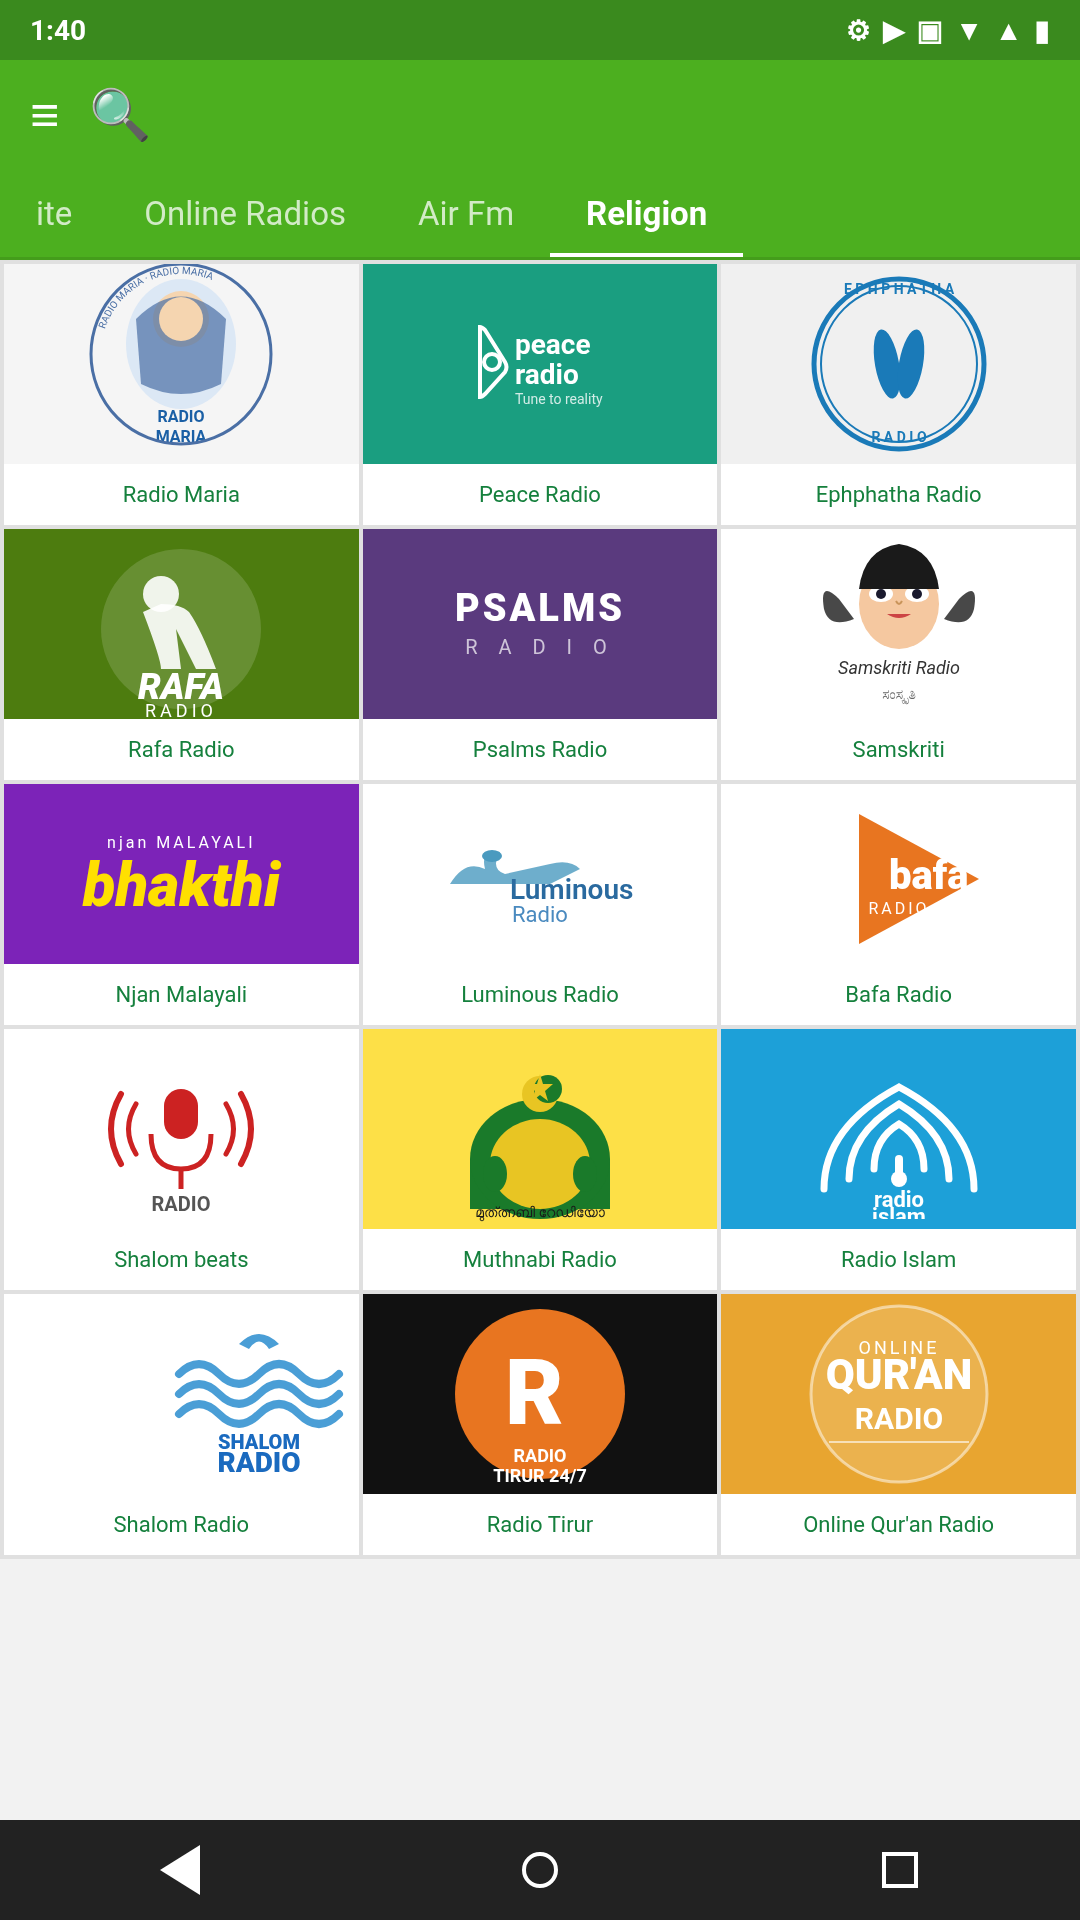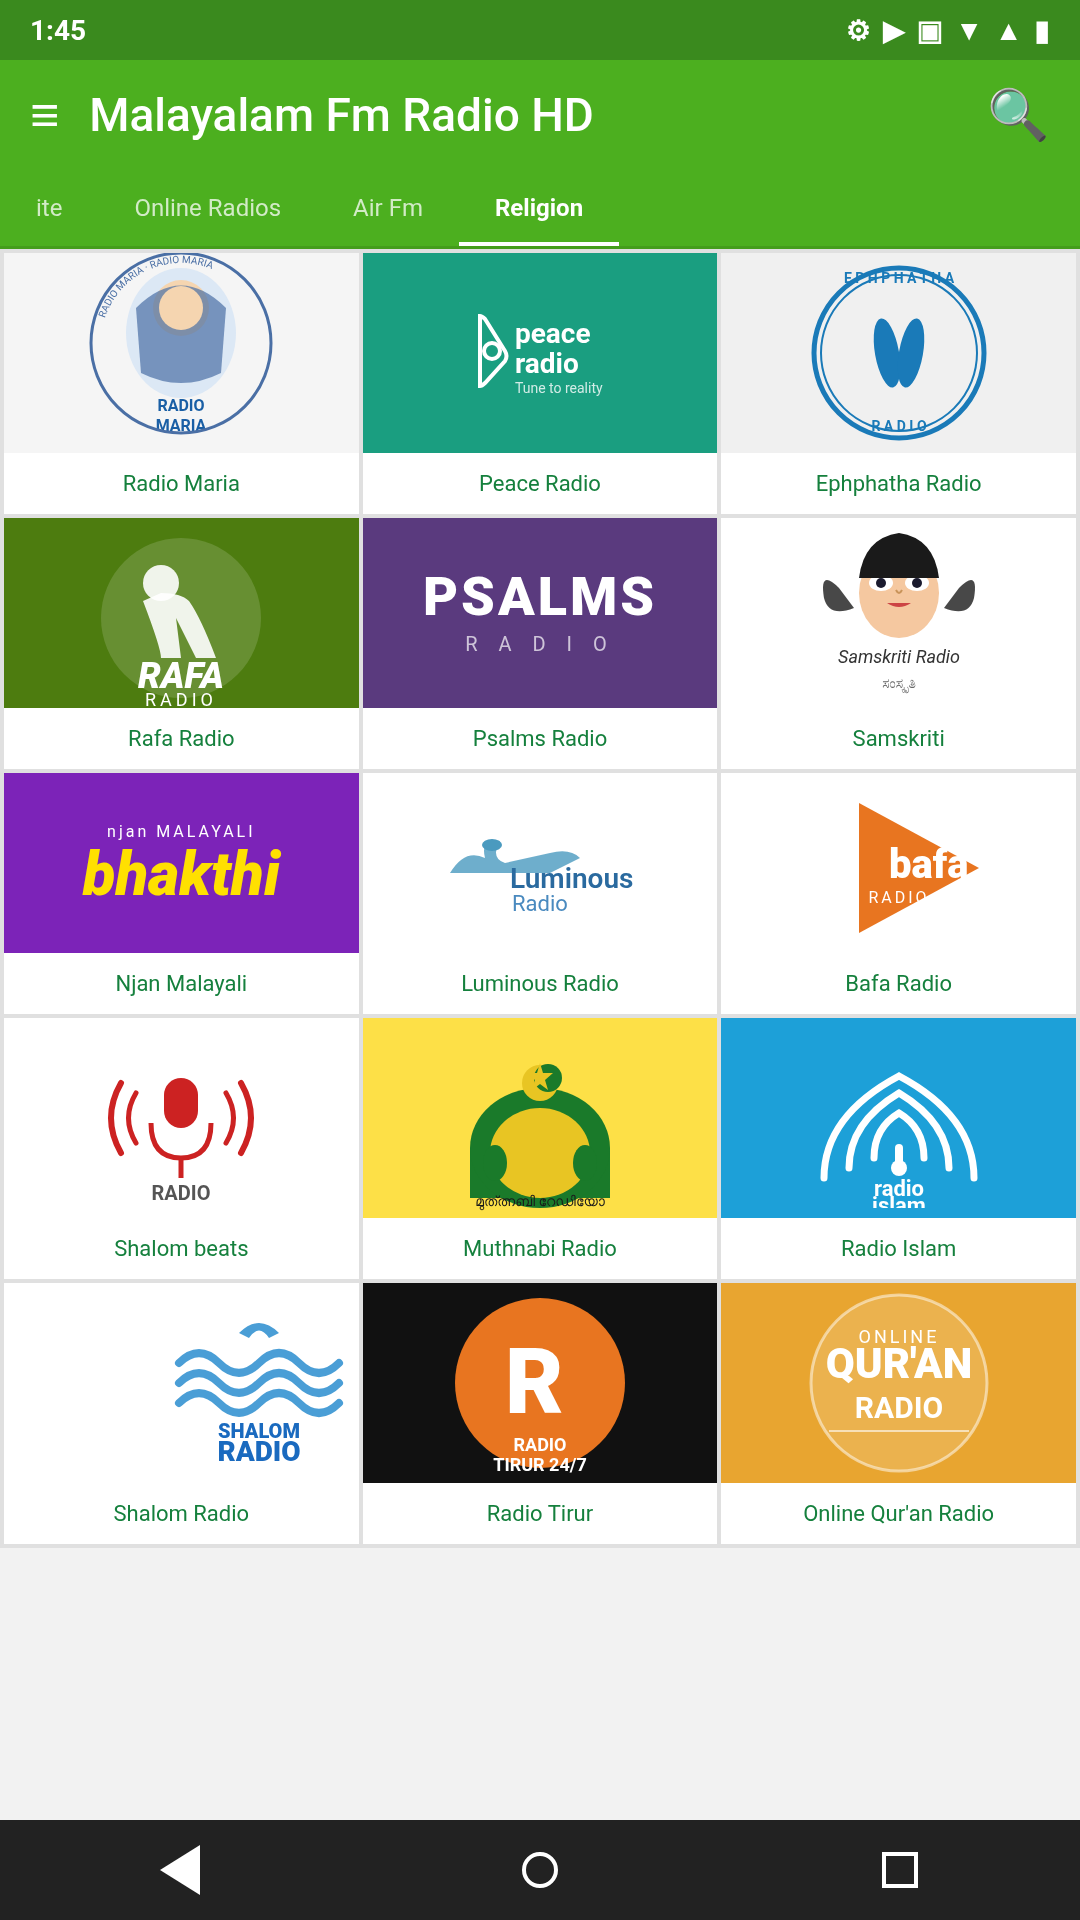--- a/index.html
+++ b/index.html
@@ -236,7 +236,7 @@
 <body>
 
 <div class="status-bar">
-  <span>1:45</span>
+  <span>1:40</span>
   <div class="status-right">
     <span>⚙</span>
     <span>▶</span>

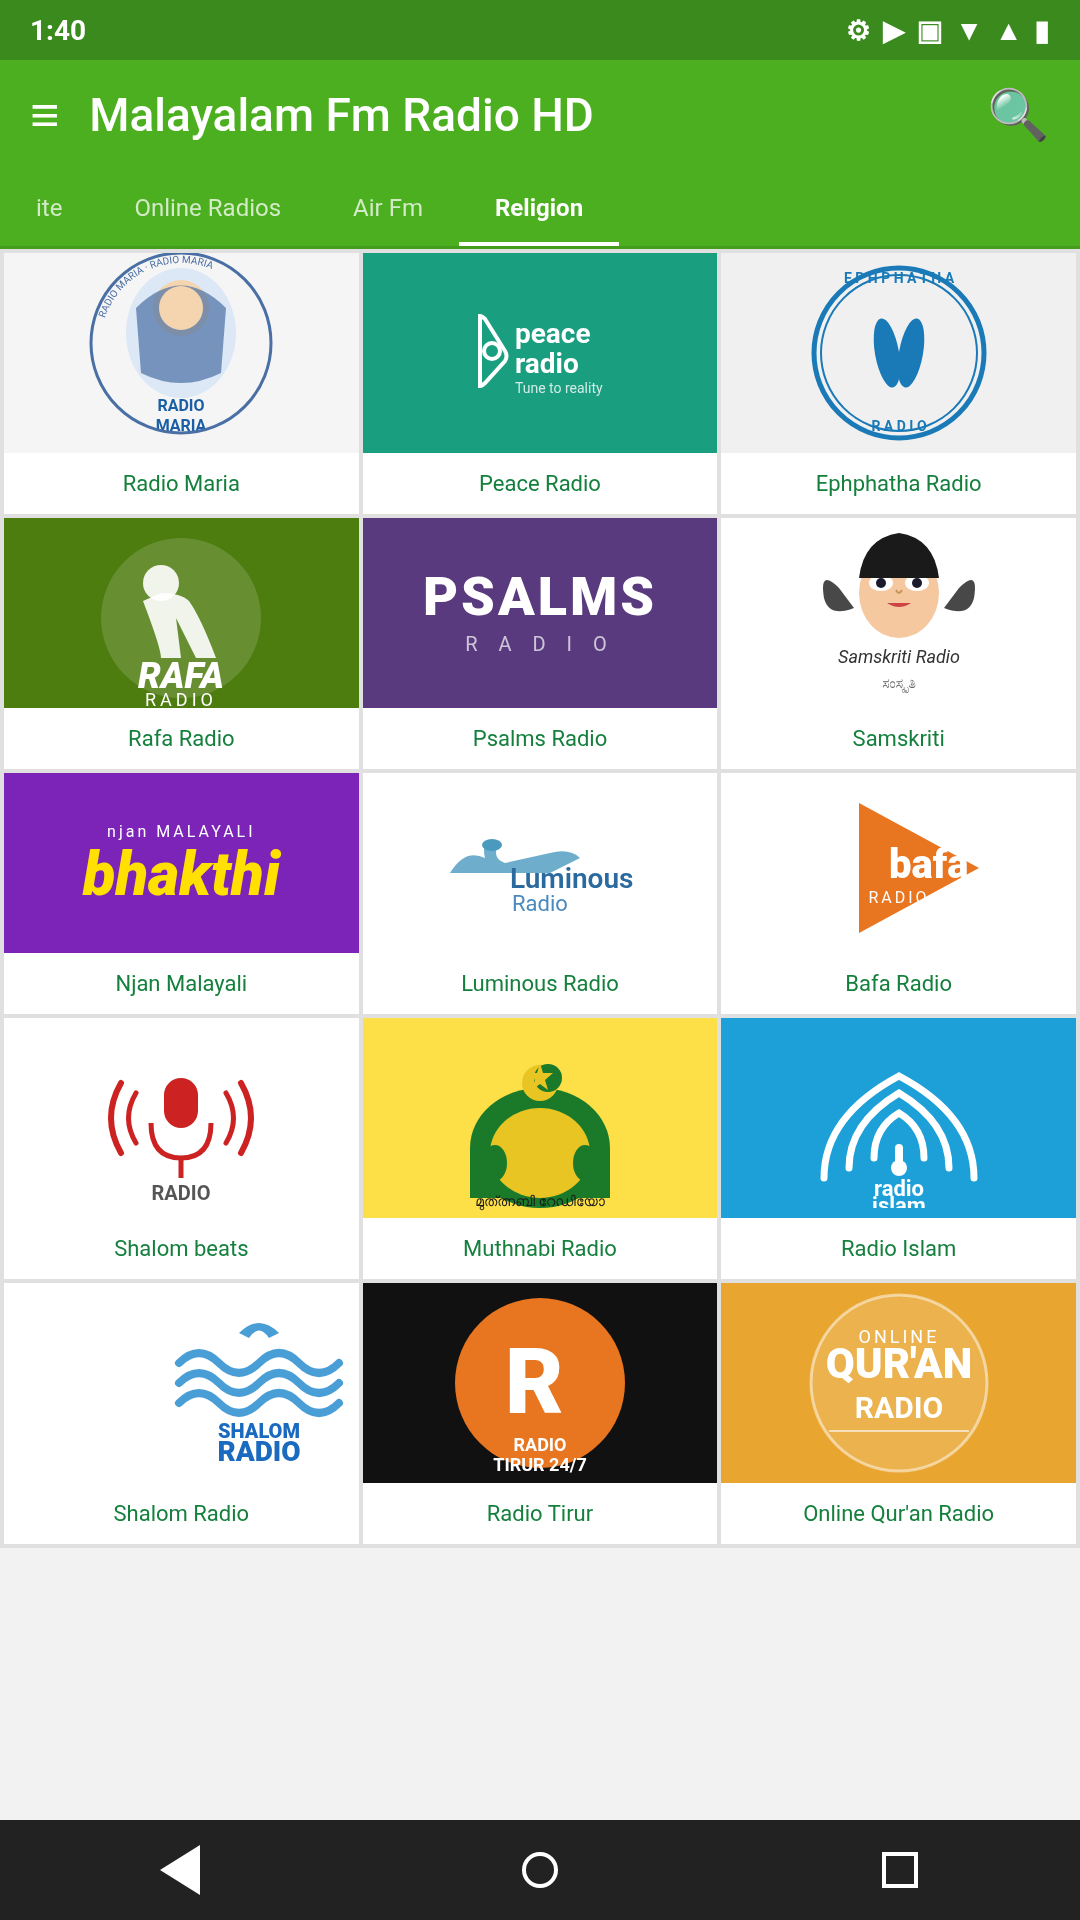--- a/index.html
+++ b/index.html
@@ -249,7 +249,6 @@
 
 <div class="header">
   <span class="header-icon">≡</span>
-  <span class="header-title">Malayalam Fm Radio HD</span>
   <span class="header-icon">🔍</span>
 </div>
 

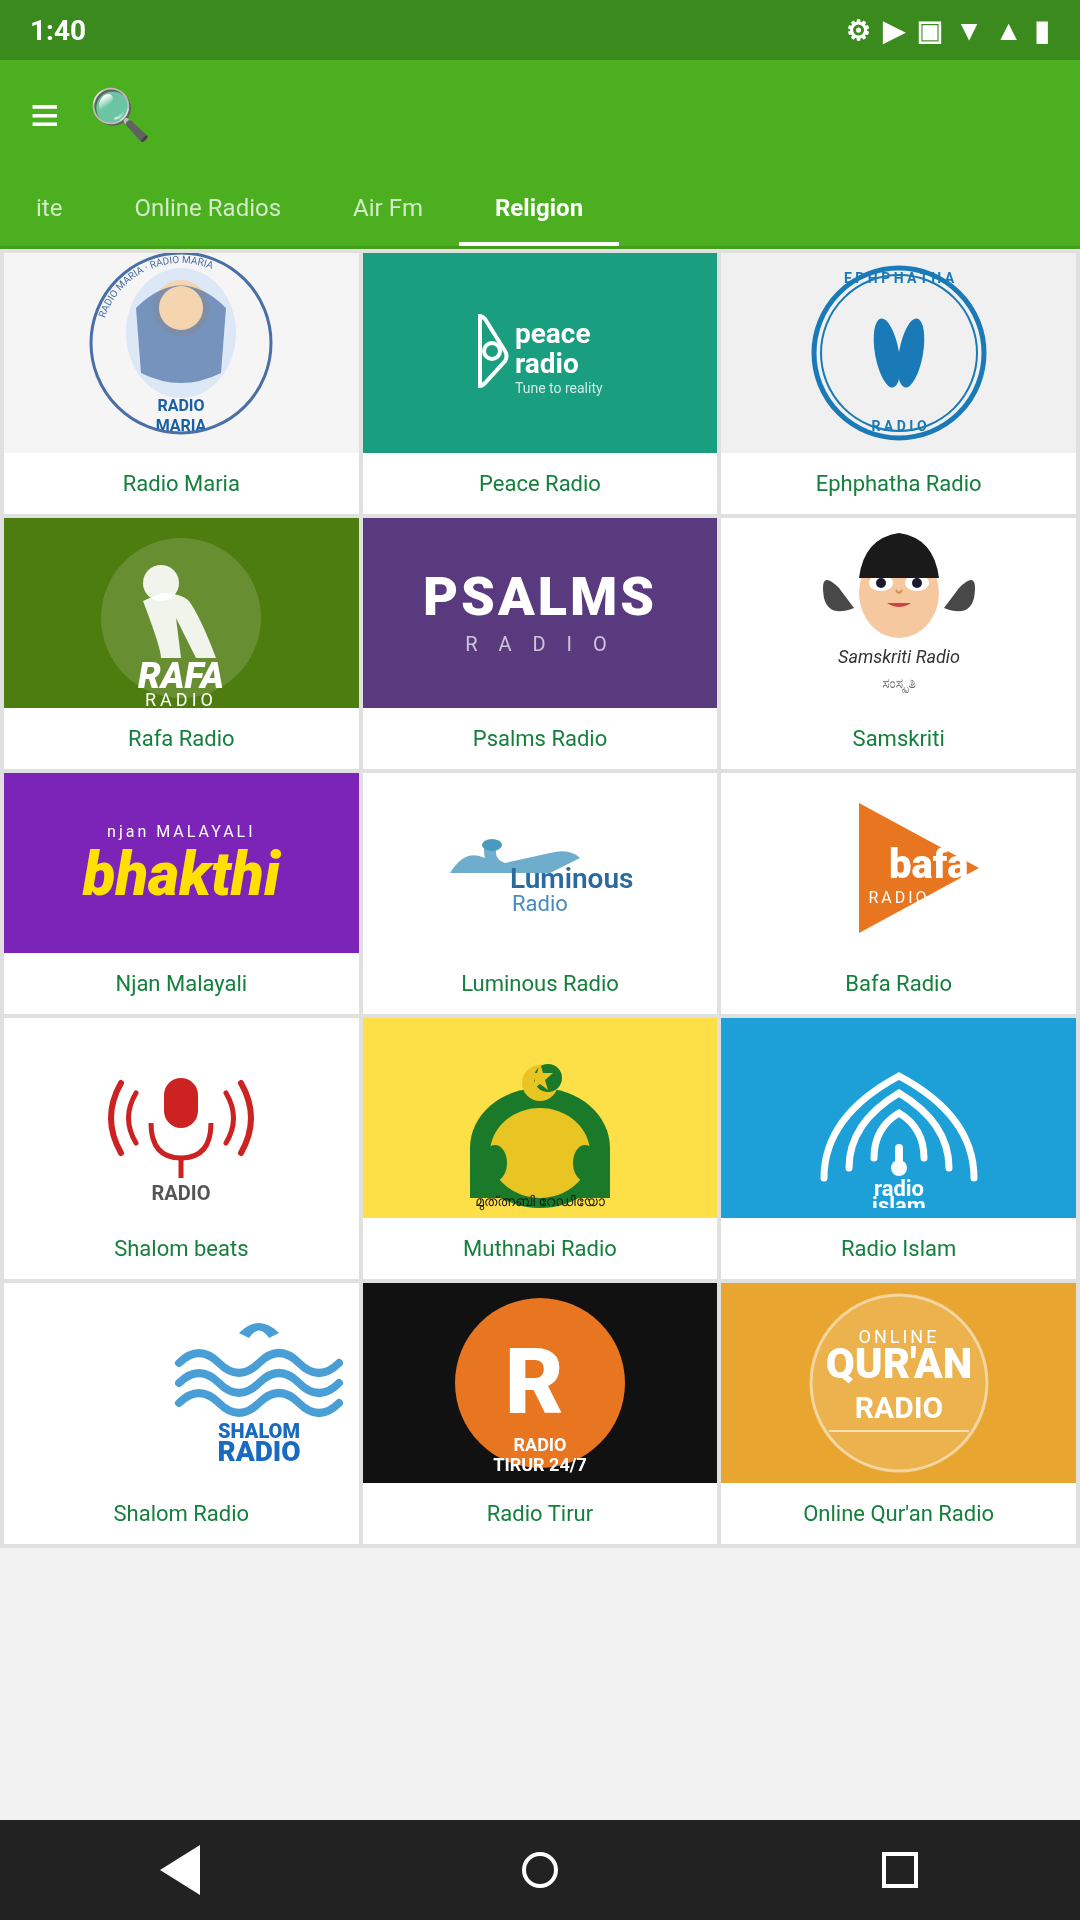--- a/index.html
+++ b/index.html
@@ -60,7 +60,7 @@
     }
     .tab {
       color: rgba(255,255,255,0.75);
-      font-size: 24px;
+      font-size: 33px;
       padding: 24px 36px;
       white-space: nowrap;
       cursor: pointer;

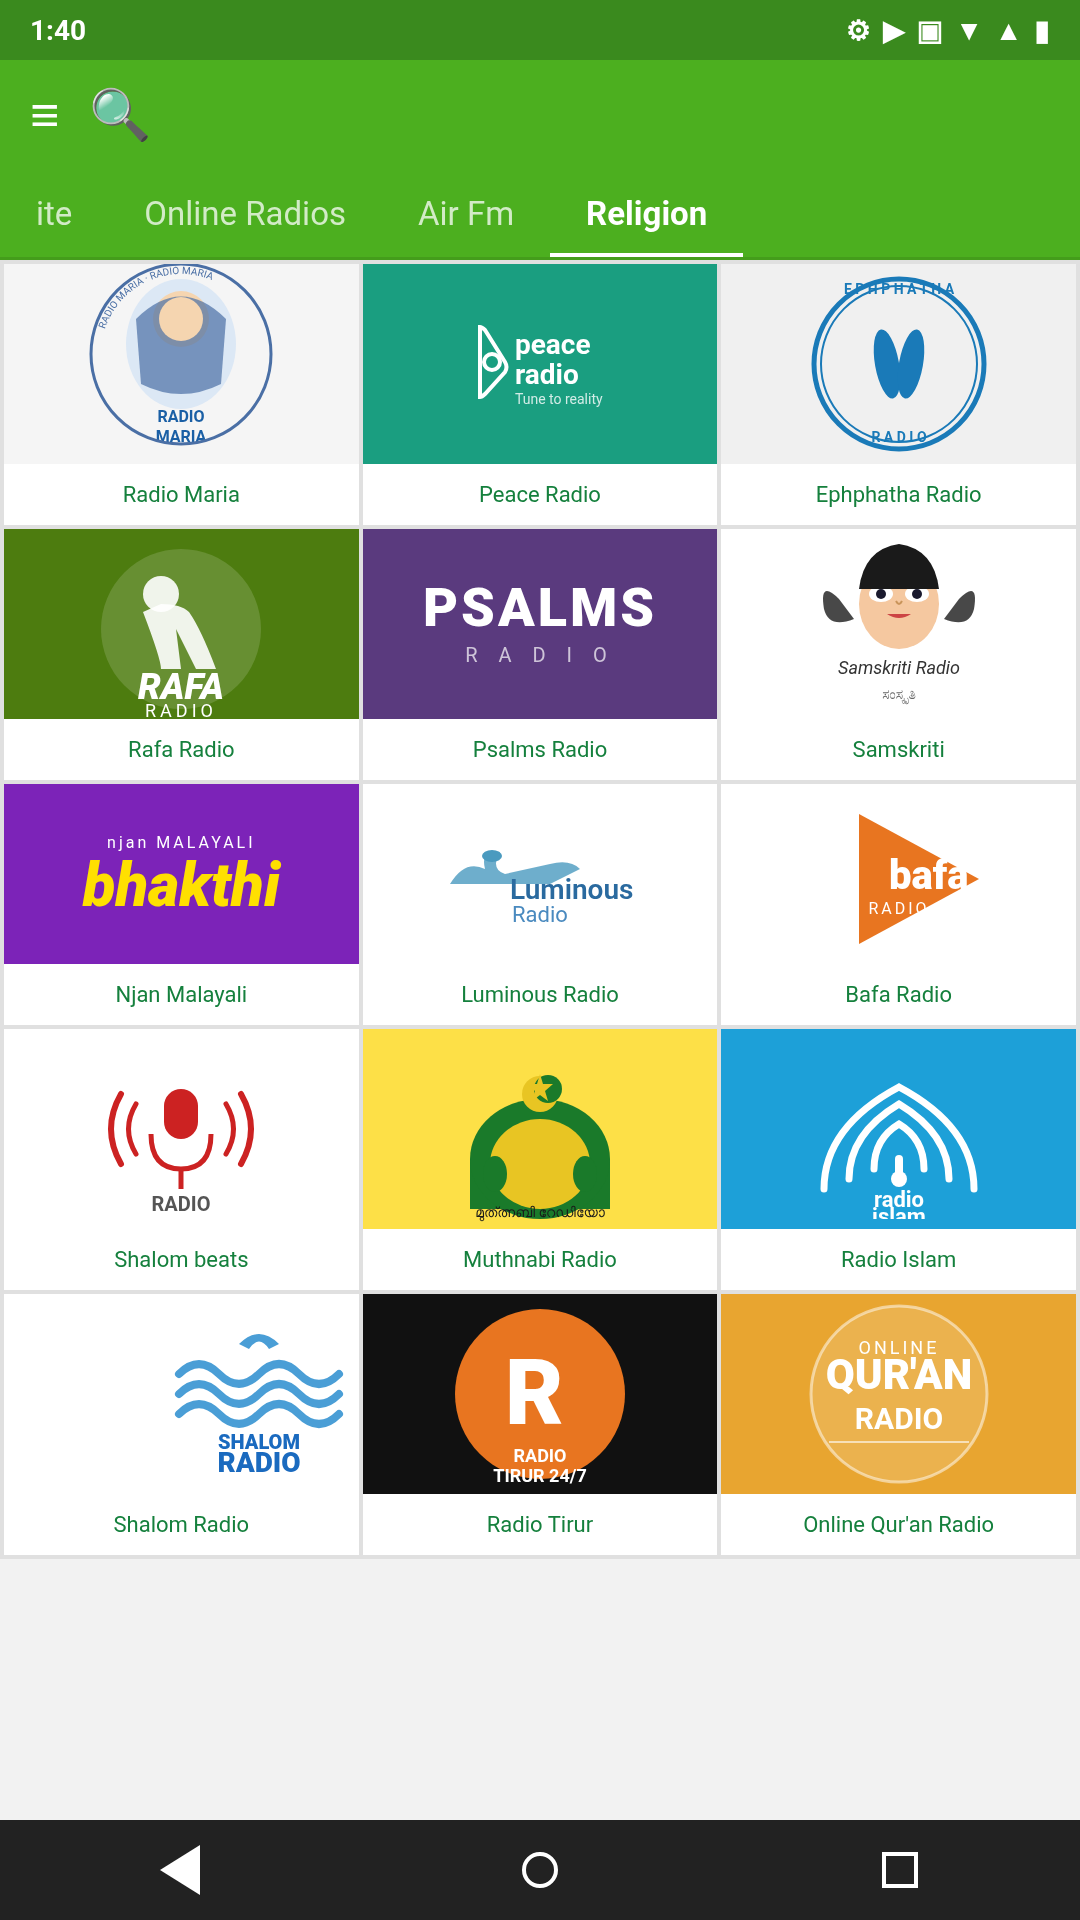--- a/index.html
+++ b/index.html
@@ -337,7 +337,7 @@
   <div class="card">
     <div class="card-img psalms-img">
       <div style="text-align:center;">
-        <div style="color:white; font-size:54px; font-weight:900; letter-spacing:3px; line-height:1;">PSALMS</div>
+        <div style="color:white; font-size:38px; font-weight:900; letter-spacing:3px; line-height:1;">PSALMS</div>
         <div style="color:rgba(255,255,255,0.7); font-size:20px; letter-spacing:8px; margin-top:8px;">R A D I O</div>
       </div>
     </div>

